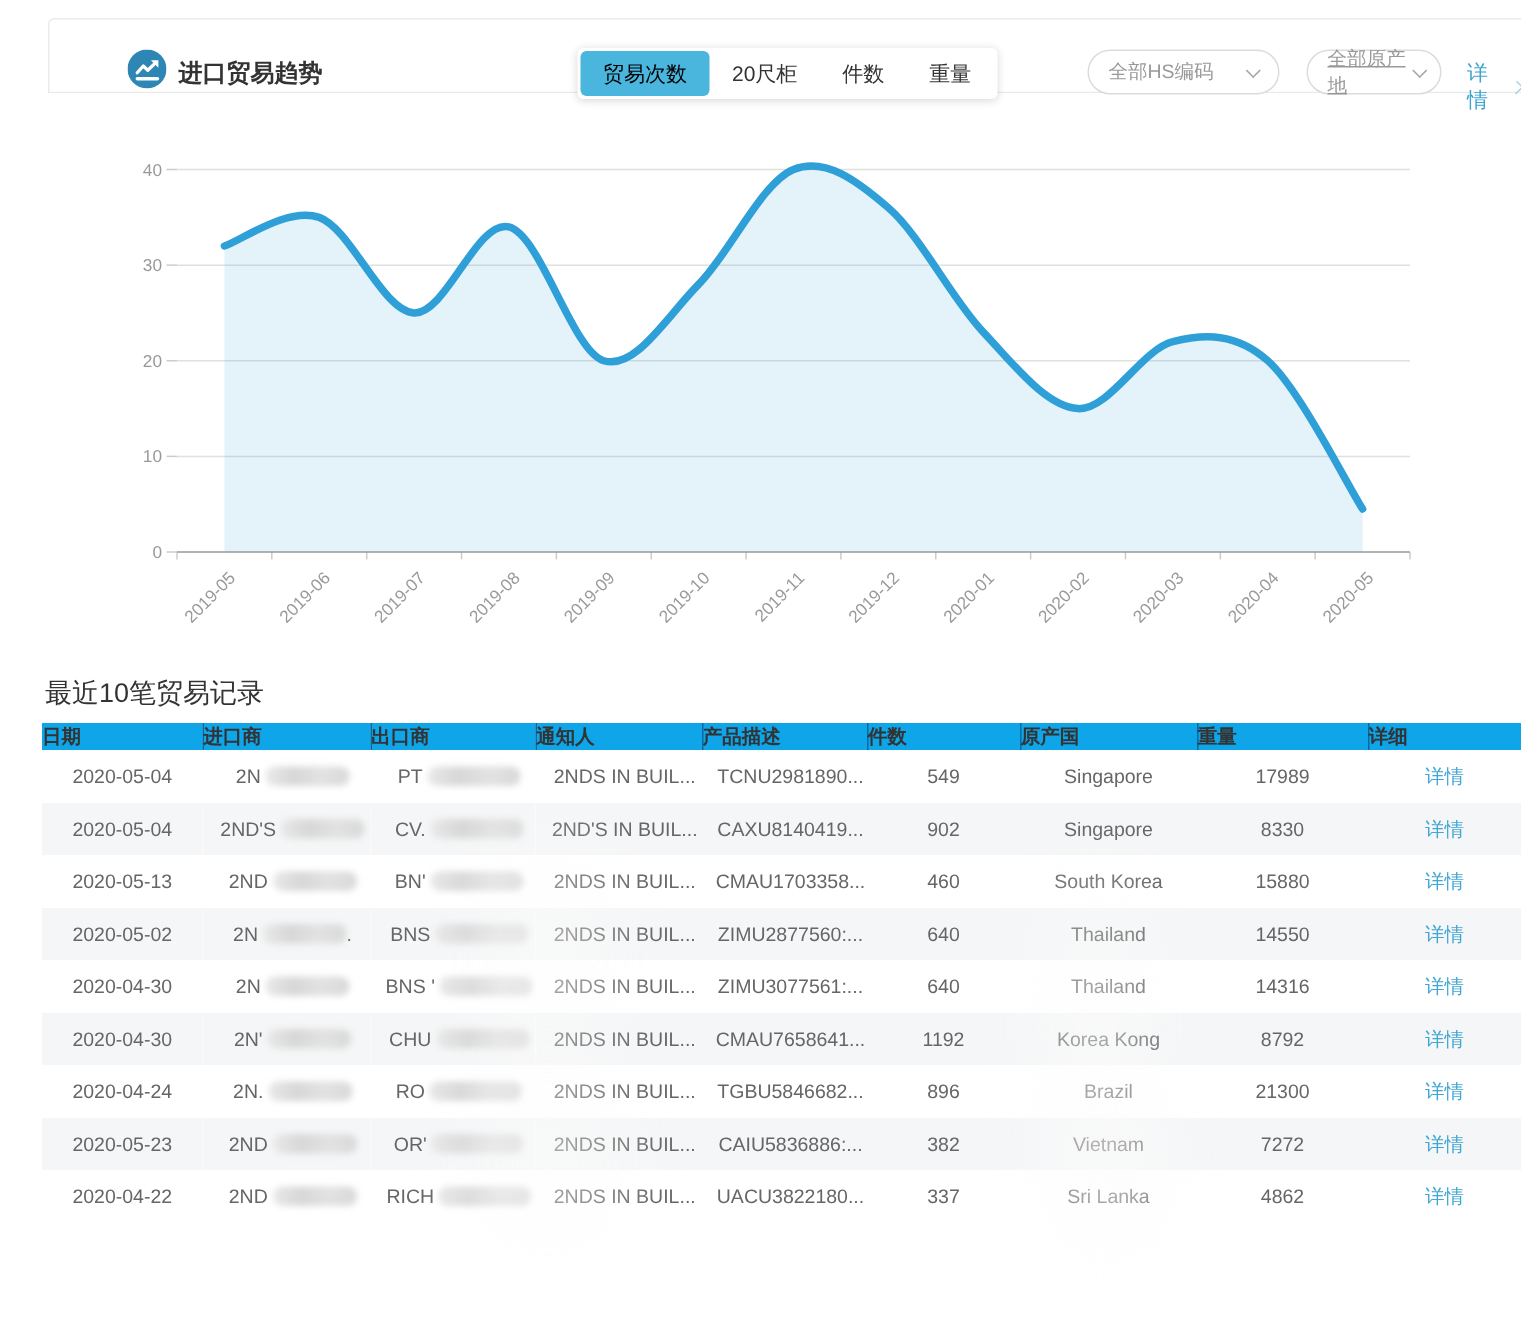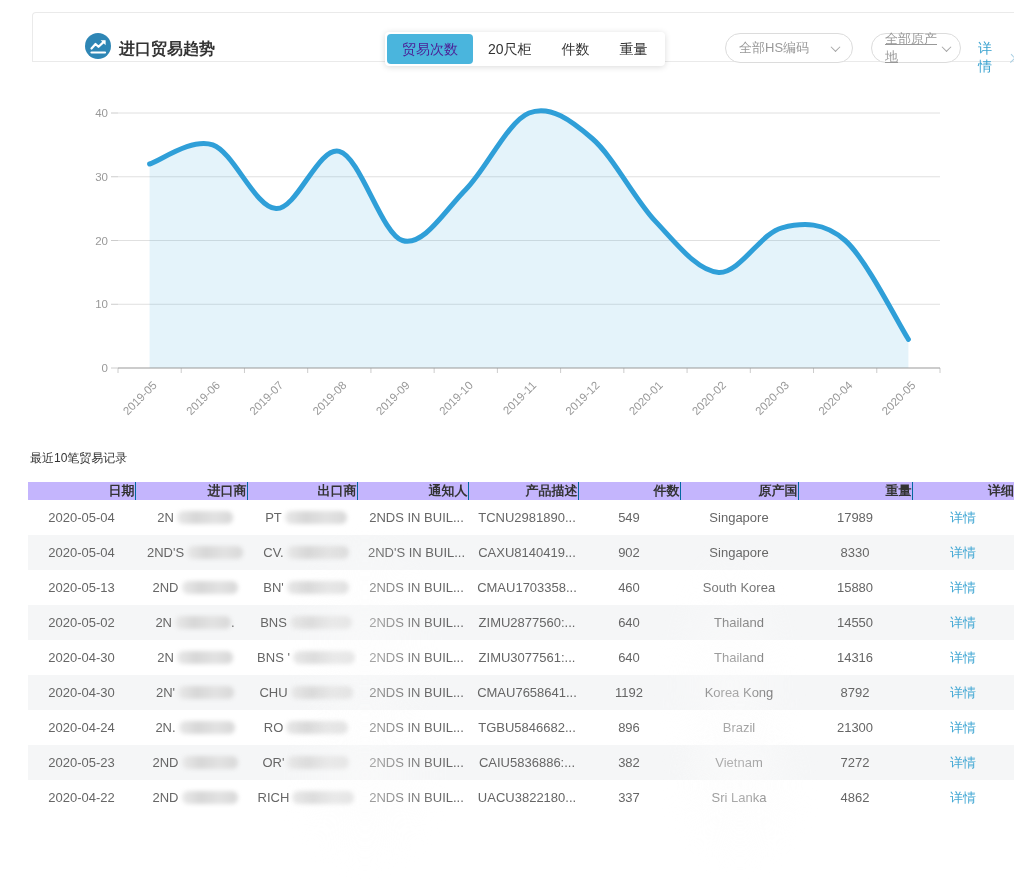--- a/index.html
+++ b/index.html
@@ -27,7 +27,7 @@
     height:30px; line-height:30px; padding:0 15px; font-size:14px; color:#333;
     border-radius:4px; cursor:pointer; white-space:nowrap;
   }
-  .tab.active { background:#4ab5dd; color:#4c1d95; }
+  .tab.active { background:#4ab5dd; color:#000000; }
   .dropdown {
     position:absolute; top:20px; height:30px; border:1px solid #dcdcdc; border-radius:16px;
     background:#fff; display:flex; align-items:center; justify-content:space-between;

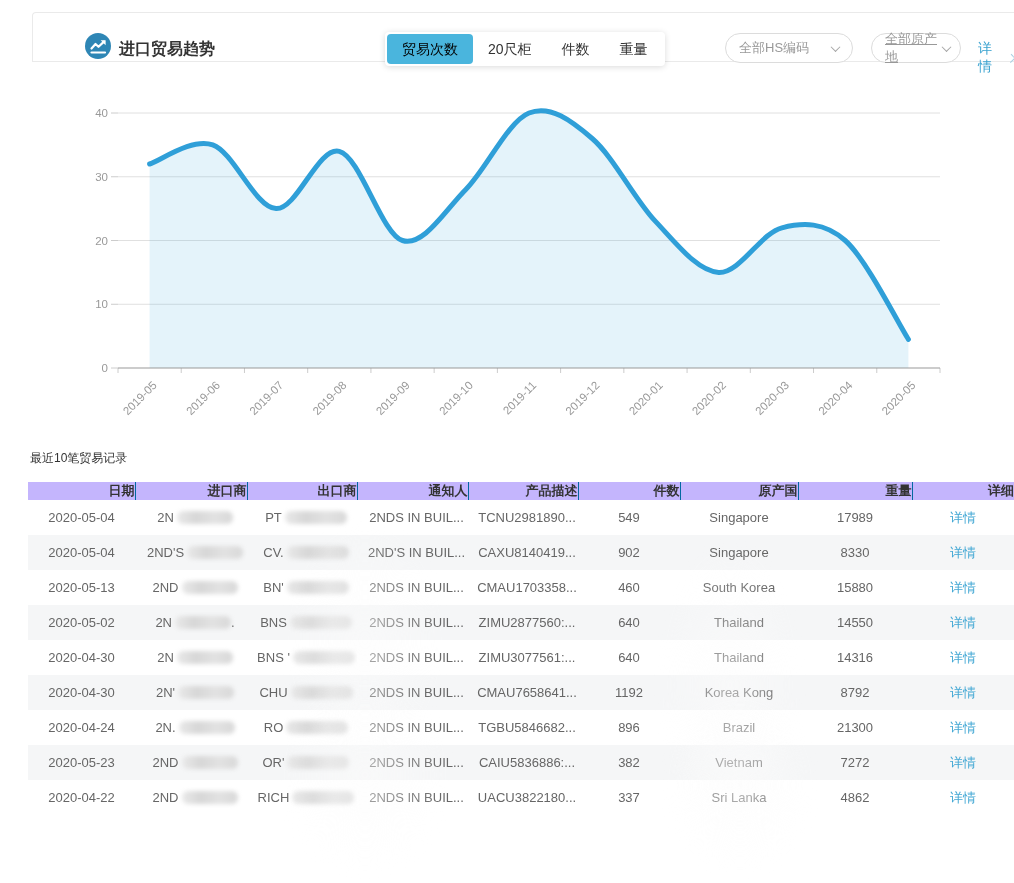--- a/index.html
+++ b/index.html
@@ -53,7 +53,7 @@
   .axis-lbl { font-size:11.5px; fill:#999; font-family:"Liberation Sans","DejaVu Sans",sans-serif; }
 
   
-  .section-title { position:absolute; left:30px; top:450px; font-size:12px; color:#333; }
+  .section-title { position:absolute; left:30px; top:450px; font-size:18px; color:#333; }
   .trade-table {
     position:absolute; left:28px; top:482px; width:986px;
     border-collapse:collapse; table-layout:fixed; font-size:13px;

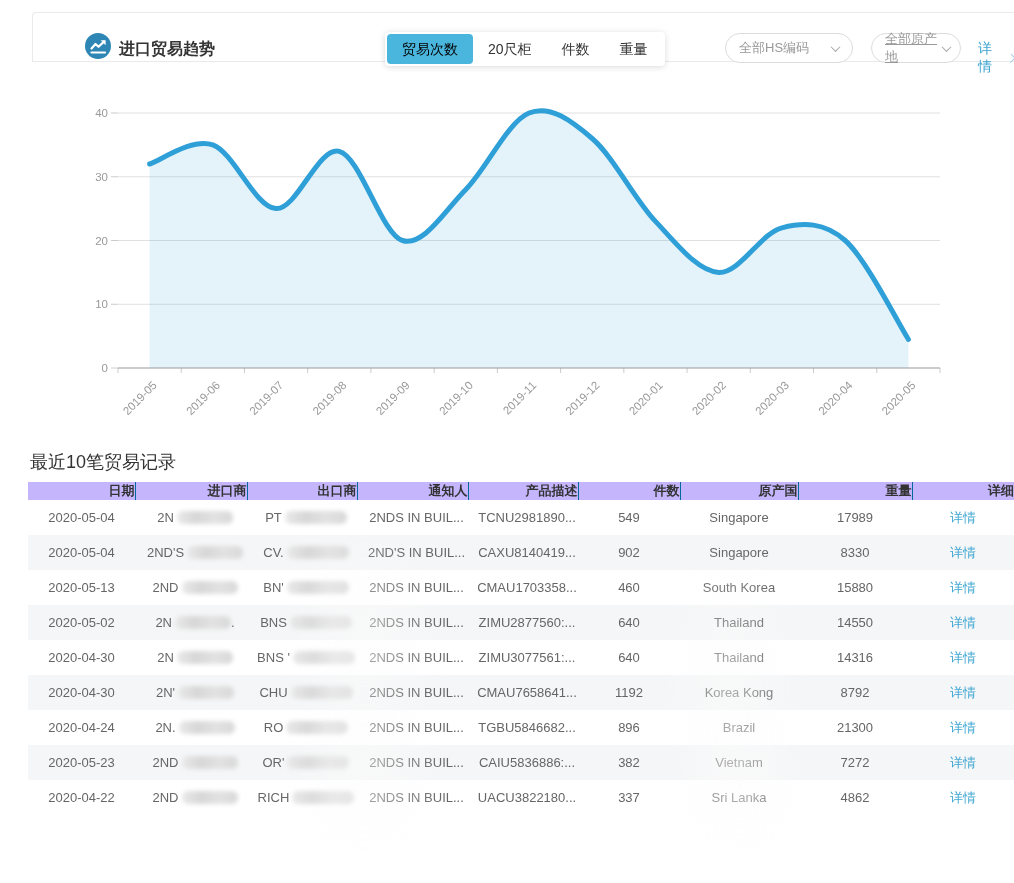--- a/index.html
+++ b/index.html
@@ -59,7 +59,7 @@
     border-collapse:collapse; table-layout:fixed; font-size:13px;
   }
   .trade-table th {
-    height:16px; background:#c4b5fd; color:#333; font-weight:600; font-size:13px; text-align:right;
+    height:16px; background:#0ea5e9; color:#333; font-weight:600; font-size:13px; text-align:left;
   }
   .trade-table th + th { border-left:1px solid #0369a1; }
   .trade-table td { height:35px; color:#666; text-align:center; overflow:hidden; white-space:nowrap; }

